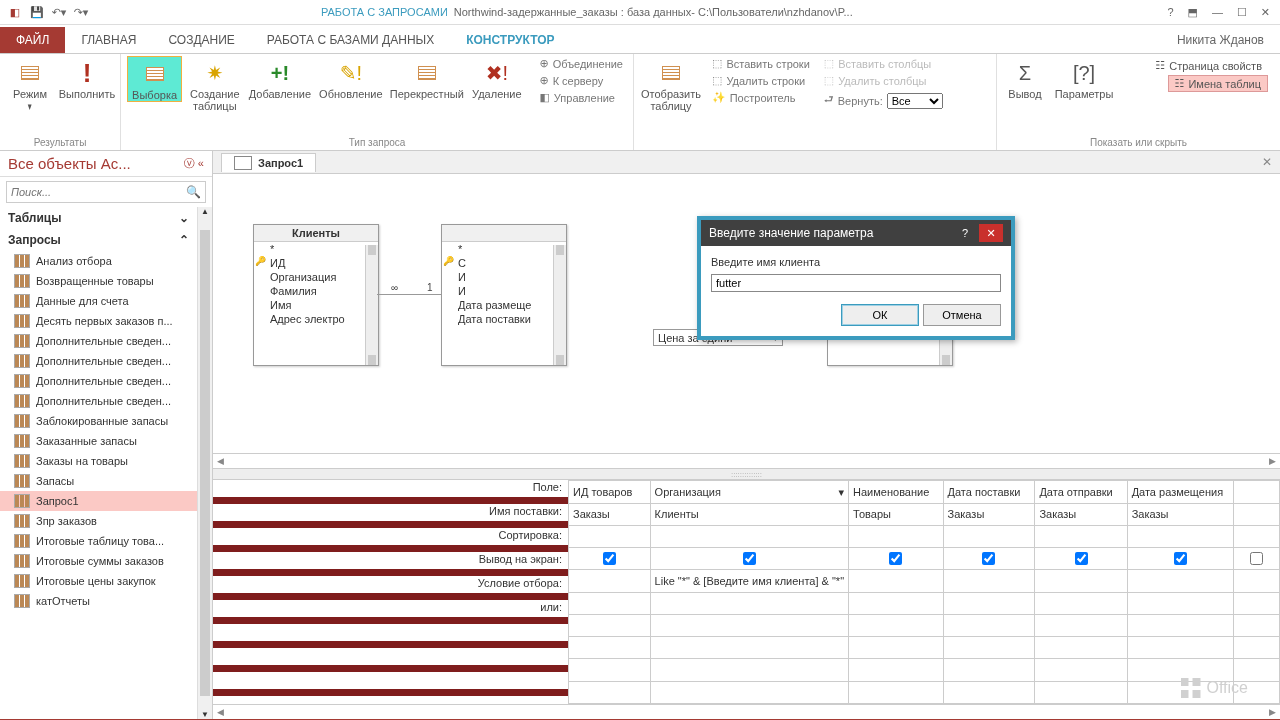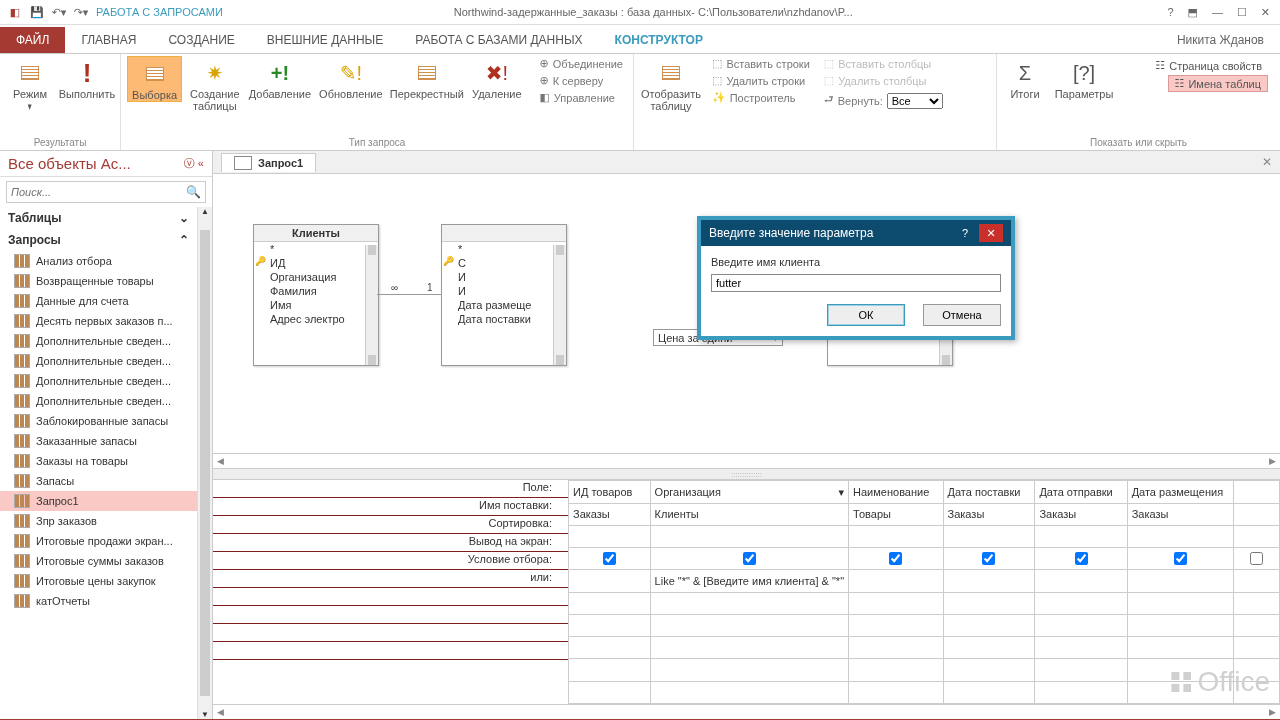--- a/index.html
+++ b/index.html
@@ -6,7 +6,7 @@
 .titlebar{height:24px;background:#fff;display:flex;align-items:center;font-size:11px;border-bottom:1px solid #ddd}
 .titlebar .qat{display:flex;align-items:center;gap:4px;padding:0 6px}
 .qat-icon{width:18px;height:18px;display:flex;align-items:center;justify-content:center;color:#666;cursor:default}
-.titlebar .ctx{flex:1;text-align:left;color:#3b9bbe}
+.titlebar .ctx{flex:1;text-align:right;color:#3b9bbe}
 .titlebar .apptitle{flex:2;text-align:left;color:#666;padding-left:6px;white-space:nowrap;overflow:hidden;text-overflow:ellipsis}
 .titlebar .winctrl{display:flex;gap:14px;padding:0 10px;color:#666}
 .ribbon-tabs{height:28px;display:flex;align-items:flex-end;border-bottom:1px solid #ccc;background:#fff}

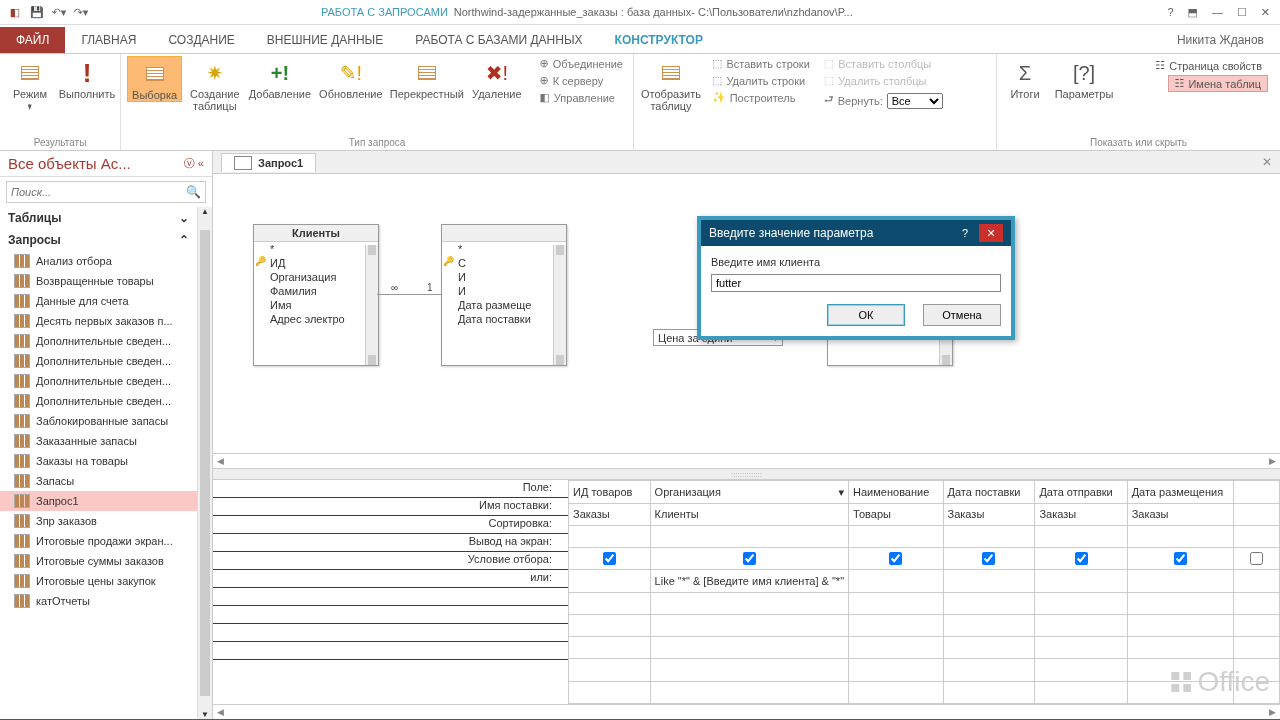--- a/index.html
+++ b/index.html
@@ -103,7 +103,6 @@
   <div class="tab file">ФАЙЛ</div>
   <div class="tab">ГЛАВНАЯ</div>
   <div class="tab">СОЗДАНИЕ</div>
-  <div class="tab">ВНЕШНИЕ ДАННЫЕ</div>
   <div class="tab">РАБОТА С БАЗАМИ ДАННЫХ</div>
   <div class="tab ctxtab">КОНСТРУКТОР</div>
   <div class="user-name">Никита Жданов</div>

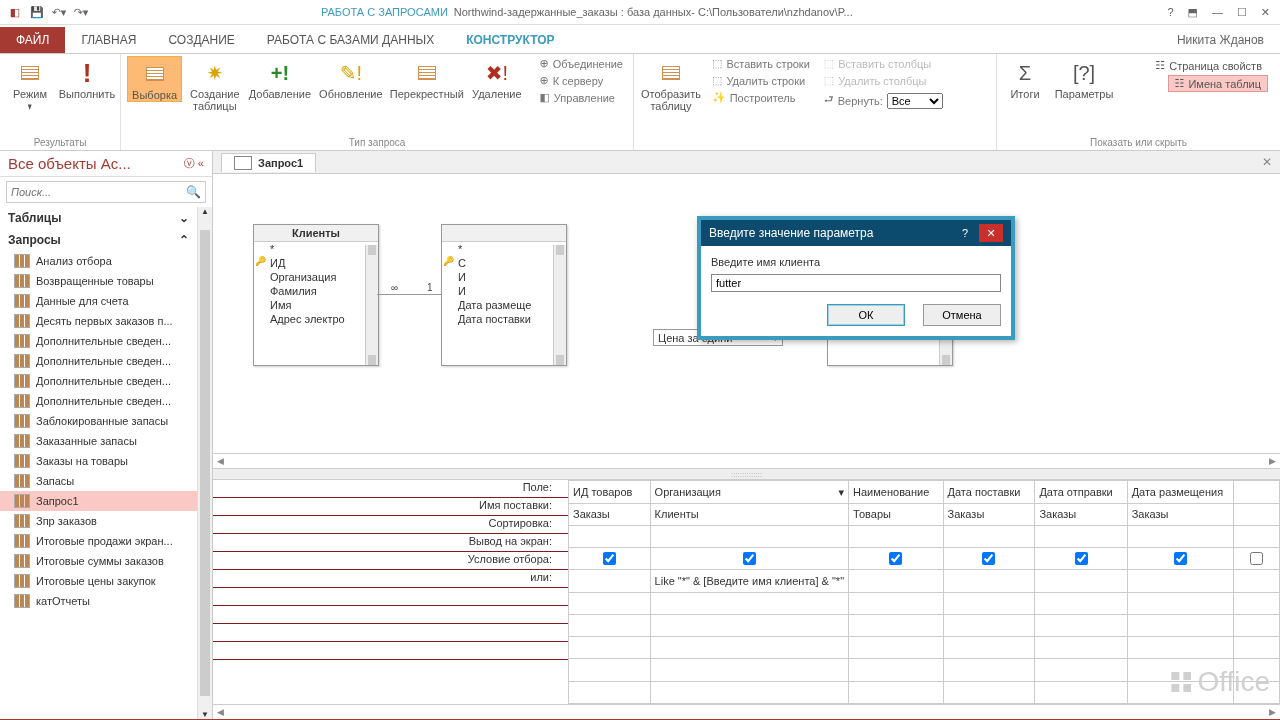--- a/index.html
+++ b/index.html
@@ -19,7 +19,7 @@
 .rgroup .rcontent{flex:1;display:flex;align-items:flex-start;gap:6px}
 .rgroup .rlabel{font-size:10px;text-align:center;color:#888}
 .rbtn{display:flex;flex-direction:column;align-items:center;width:54px;text-align:center;font-size:11px;color:#555;padding-top:2px}
-.rbtn.sel{background:#fdba74;border:1px solid #f0b040}
+.rbtn.sel{background:#5eead4;border:1px solid #f0b040}
 .ricon{width:34px;height:30px;display:flex;align-items:center;justify-content:center;font-size:20px}
 .rrow{display:flex;align-items:center;gap:4px;font-size:11px;color:#777;padding:1px 4px;white-space:nowrap}
 .rrow.disabled{color:#bbb}

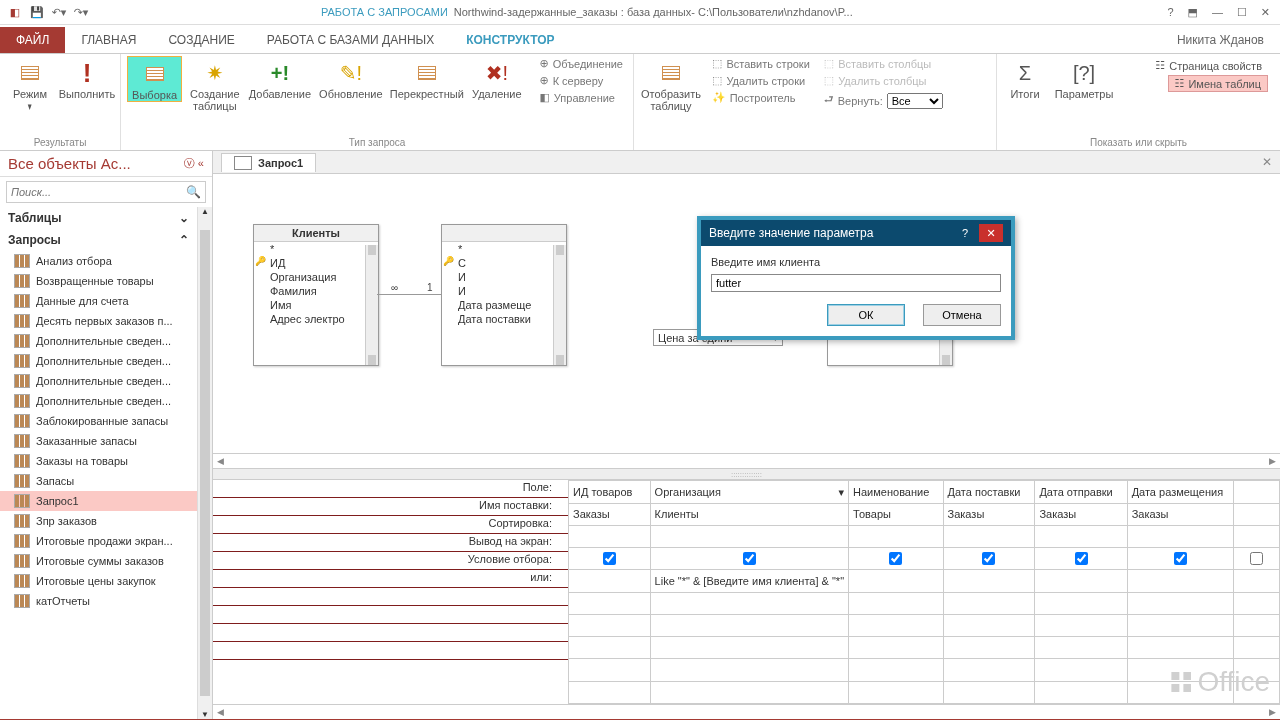--- a/index.html
+++ b/index.html
@@ -189,7 +189,7 @@
     <div class="rcontent">
       <div class="rbtn" style="width:44px">
           <div class="ricon">Σ</div>
-          <span>Итоги</span>
+          <span>Вывод</span>
         </div>
       <div class="rbtn" style="width:62px">
           <div class="ricon">[?]</div>

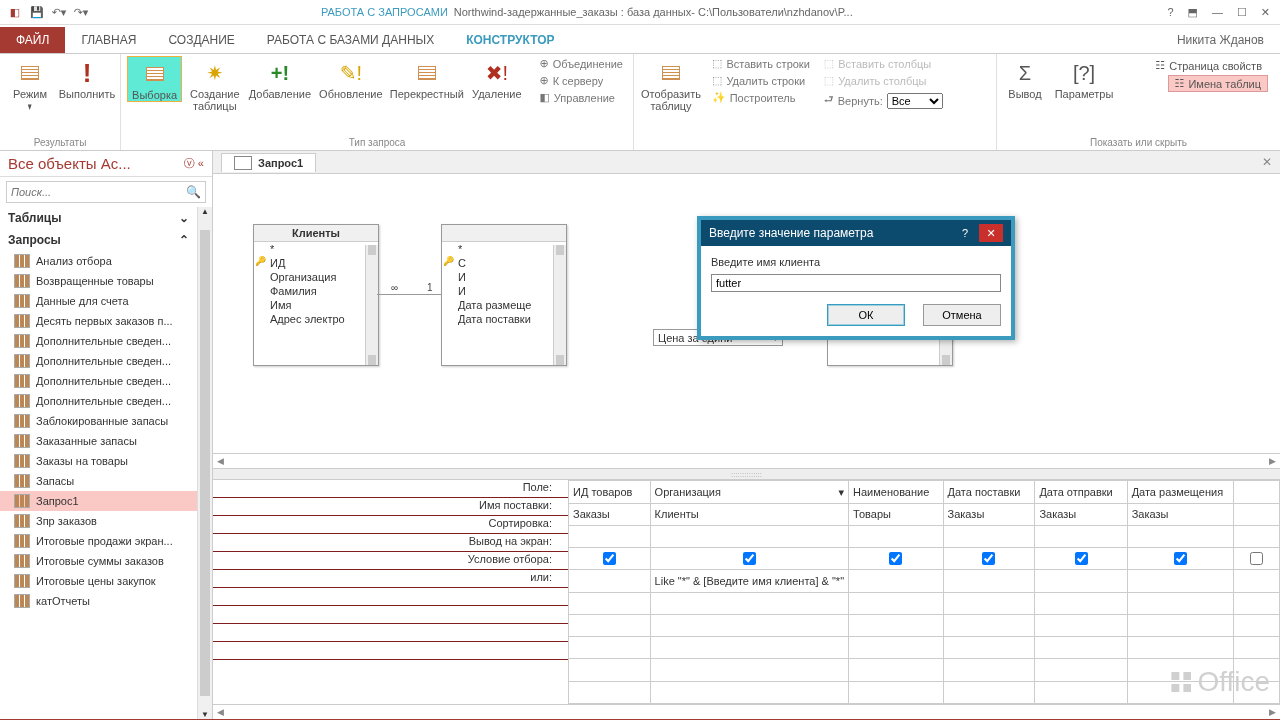--- a/index.html
+++ b/index.html
@@ -60,7 +60,7 @@
 .statusbar{height:20px;background:#a53a33;color:#fff;display:flex;align-items:center;padding:0 8px;font-size:11px}
 .dialog-shade{position:absolute;inset:0}
 .dialog{position:absolute;left:484px;top:42px;width:310px;background:#fff;border:4px solid #3b9bbe;box-shadow:2px 2px 6px rgba(0,0,0,.3)}
-.dialog .dtitle{background:#0c4a6e;color:#fff;padding:4px 8px;display:flex;align-items:center;font-size:12px}
+.dialog .dtitle{background:#404040;color:#fff;padding:4px 8px;display:flex;align-items:center;font-size:12px}
 .dialog .dtitle .dctrl{margin-left:auto;display:flex;gap:2px}
 .dctrl span{width:24px;height:18px;display:flex;align-items:center;justify-content:center;font-size:11px}
 .dctrl .close{background:#c9302c;color:#fff}

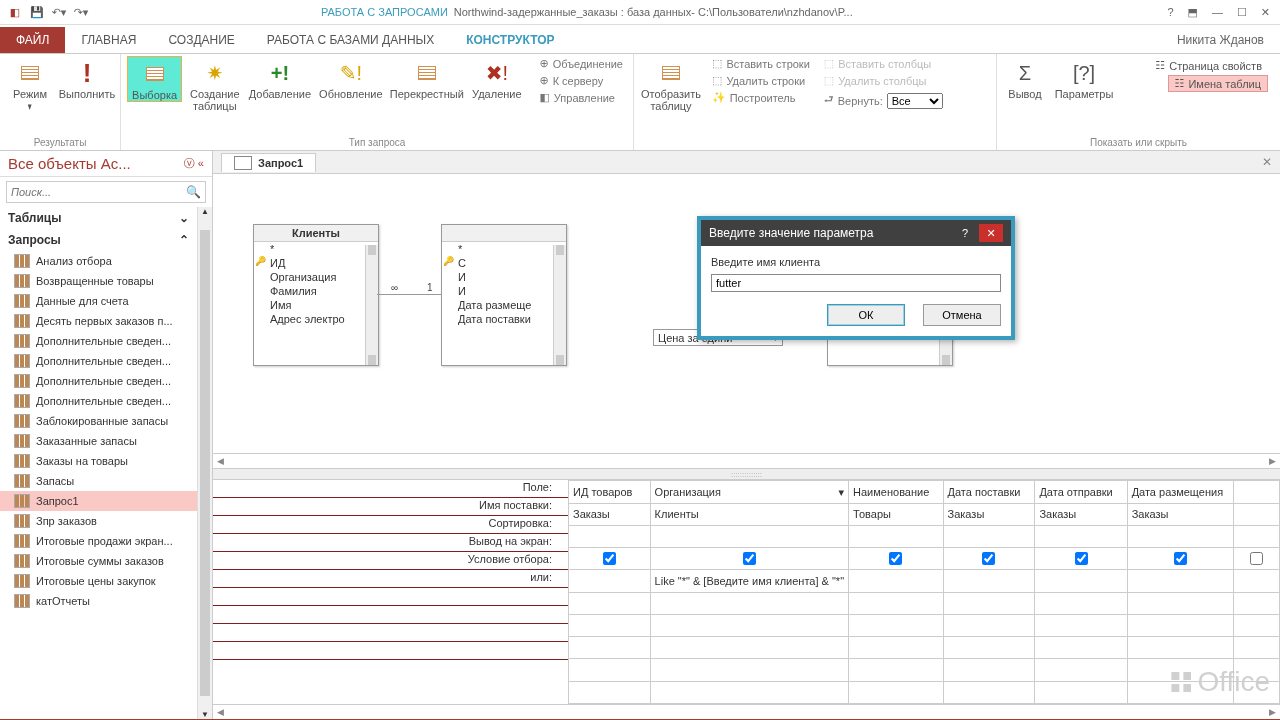--- a/index.html
+++ b/index.html
@@ -67,7 +67,7 @@
 .dialog .dbody{padding:10px}
 .dialog .prompt{font-size:11px;margin-bottom:6px}
 .dialog input.param{width:100%;box-sizing:border-box;border:1px solid #888;padding:2px 4px;font-size:11px;font-family:inherit}
-.dialog .dbtns{display:flex;justify-content:flex-end;gap:18px;margin-top:12px}
+.dialog .dbtns{display:flex;justify-content:flex-end;gap:4px;margin-top:12px}
 .dialog button{width:78px;height:22px;font-size:11px;background:#eee;border:1px solid #999;cursor:default}
 .dialog button.default{border:1px solid #3b9bbe;box-shadow:inset 0 0 0 1px #9ed0e4}
 .office-brand{position:absolute;right:10px;bottom:6px;font-size:28px;color:#d0d0d0;font-weight:300;display:flex;align-items:center;gap:6px}

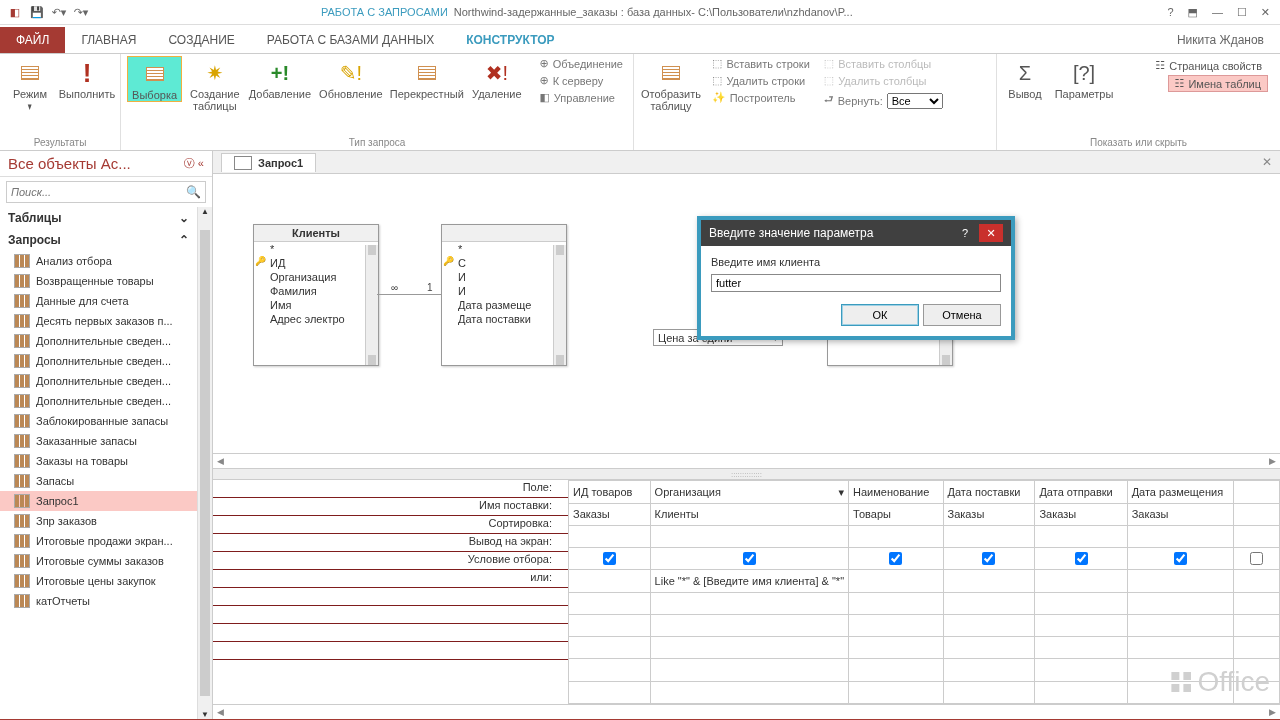--- a/index.html
+++ b/index.html
@@ -53,7 +53,7 @@
 .hsplit{height:10px;background:#eee;border-top:1px solid #ccc;border-bottom:1px solid #ccc;display:flex;justify-content:center;align-items:center;color:#aaa;font-size:8px}
 .grid-pane{flex:4;display:flex;overflow:hidden}
 .grid-labels{width:355px;text-align:right;font-size:11px}
-.grid-labels div{padding:1px 16px;height:15px;border-bottom:1px solid #7f1d1d}
+.grid-labels div{padding:1px 6px;height:15px;border-bottom:7px solid #7f1d1d}
 .grid-table{flex:1;border-collapse:collapse;font-size:11px;table-layout:fixed}
 .grid-table td{border:1px solid #ccc;padding:1px 4px;height:15px;width:115px;overflow:hidden;white-space:nowrap}
 .grid-table input[type=checkbox]{margin:0 auto;display:block}

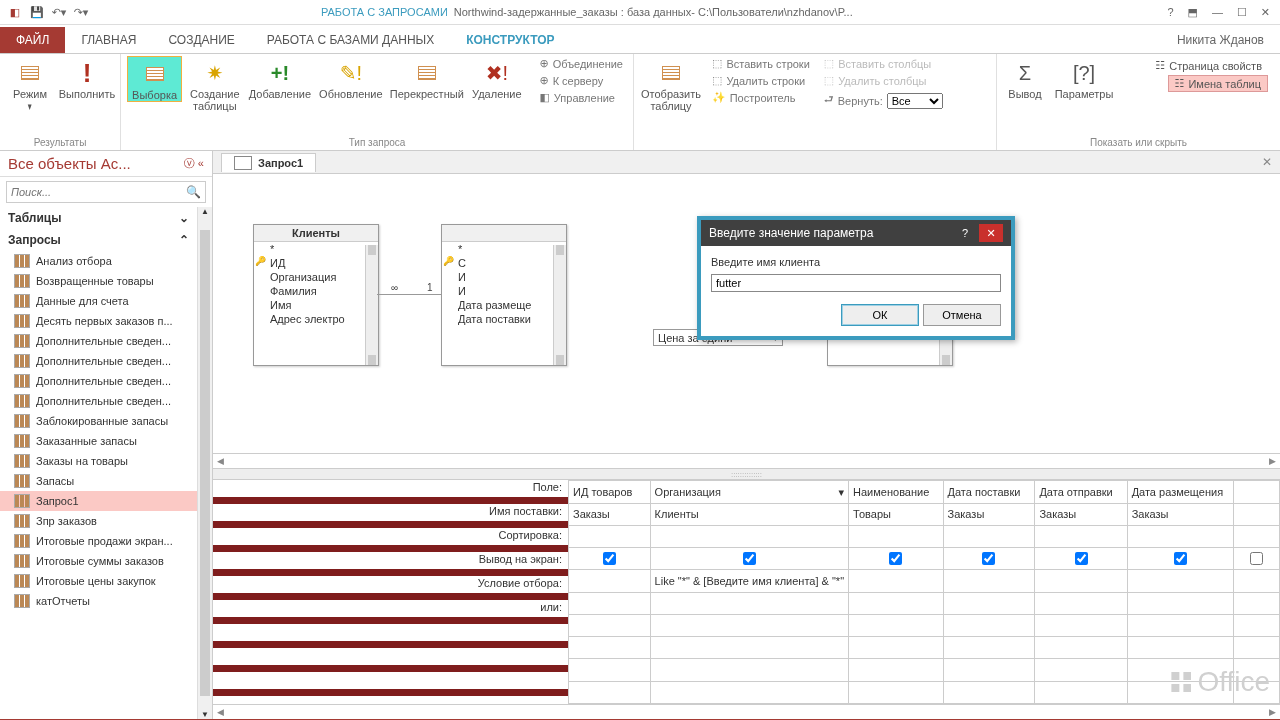--- a/index.html
+++ b/index.html
@@ -284,7 +284,7 @@
             </div>
             <div class="nav-item">
               <span class="qicon"></span>
-              <span>Итоговые продажи экран...</span>
+              <span>Итоговые таблицу това...</span>
             </div>
             <div class="nav-item">
               <span class="qicon"></span>

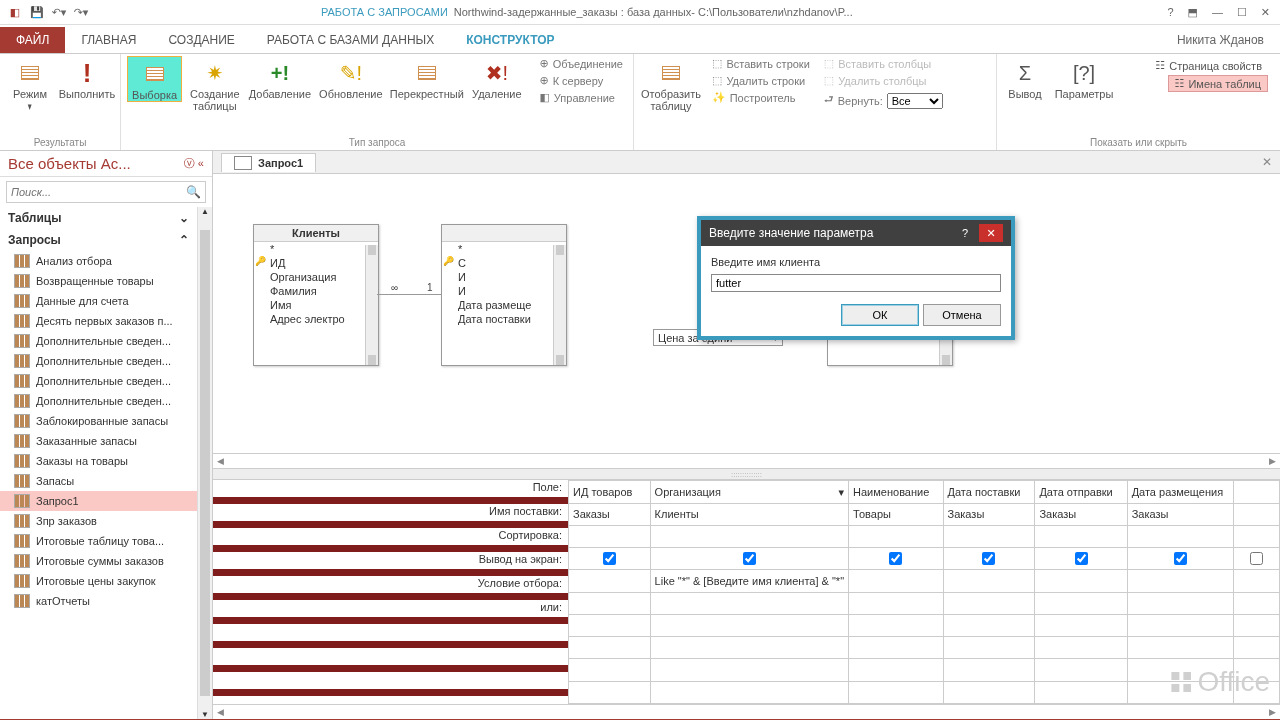--- a/index.html
+++ b/index.html
@@ -70,7 +70,7 @@
 .dialog .dbtns{display:flex;justify-content:flex-end;gap:4px;margin-top:12px}
 .dialog button{width:78px;height:22px;font-size:11px;background:#eee;border:1px solid #999;cursor:default}
 .dialog button.default{border:1px solid #3b9bbe;box-shadow:inset 0 0 0 1px #9ed0e4}
-.office-brand{position:absolute;right:10px;bottom:6px;font-size:28px;color:#d0d0d0;font-weight:300;display:flex;align-items:center;gap:6px}
+.office-brand{position:absolute;right:32px;bottom:6px;font-size:16px;color:#d0d0d0;font-weight:300;display:flex;align-items:center;gap:6px}
 .tbl-icon{width:16px;height:12px;border:1px solid #d09050;background:repeating-linear-gradient(#fff,#fff 2px,#d09050 2px,#d09050 3px)}
 .q-icon{width:16px;height:12px;border:1px solid #888;background:#fff;position:relative}
 .chev{display:inline-block;transform:scaleX(0.7)}

